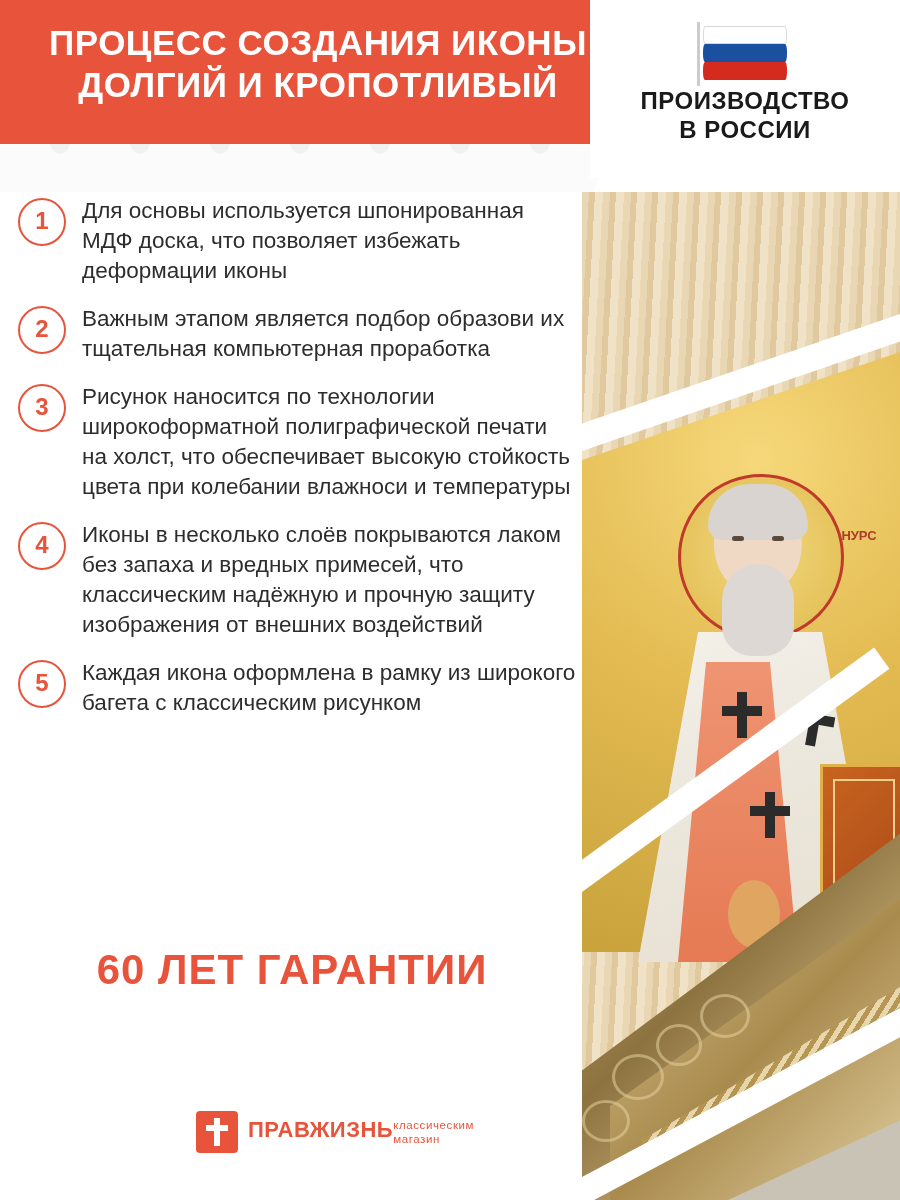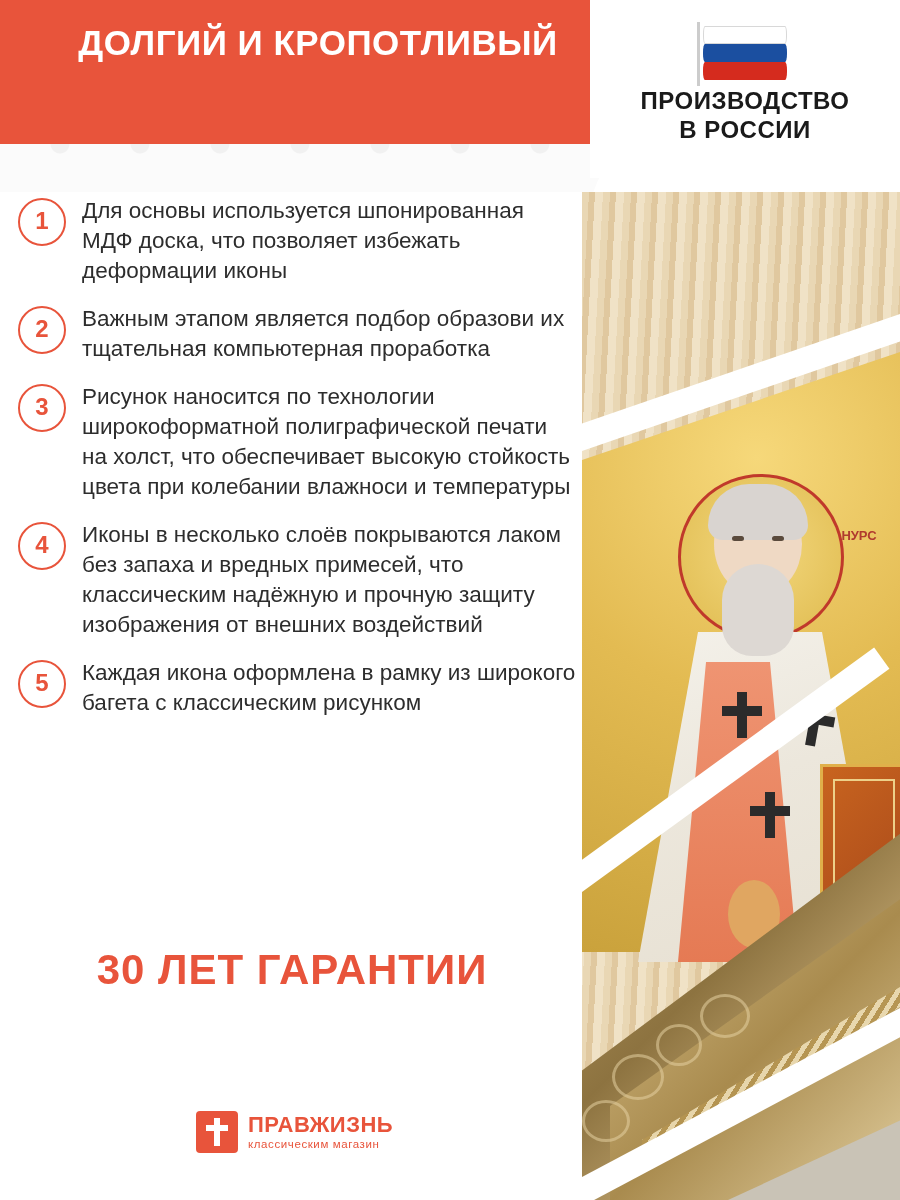--- a/index.html
+++ b/index.html
@@ -468,6 +468,7 @@
   <div class="header-band"></div>
   <div class="header-wedge"></div>
   <div class="header-title">
+    <span class="line1">ПРОЦЕСС СОЗДАНИЯ ИКОНЫ</span>
     <span class="line2">ДОЛГИЙ И КРОПОТЛИВЫЙ</span>
   </div>
 

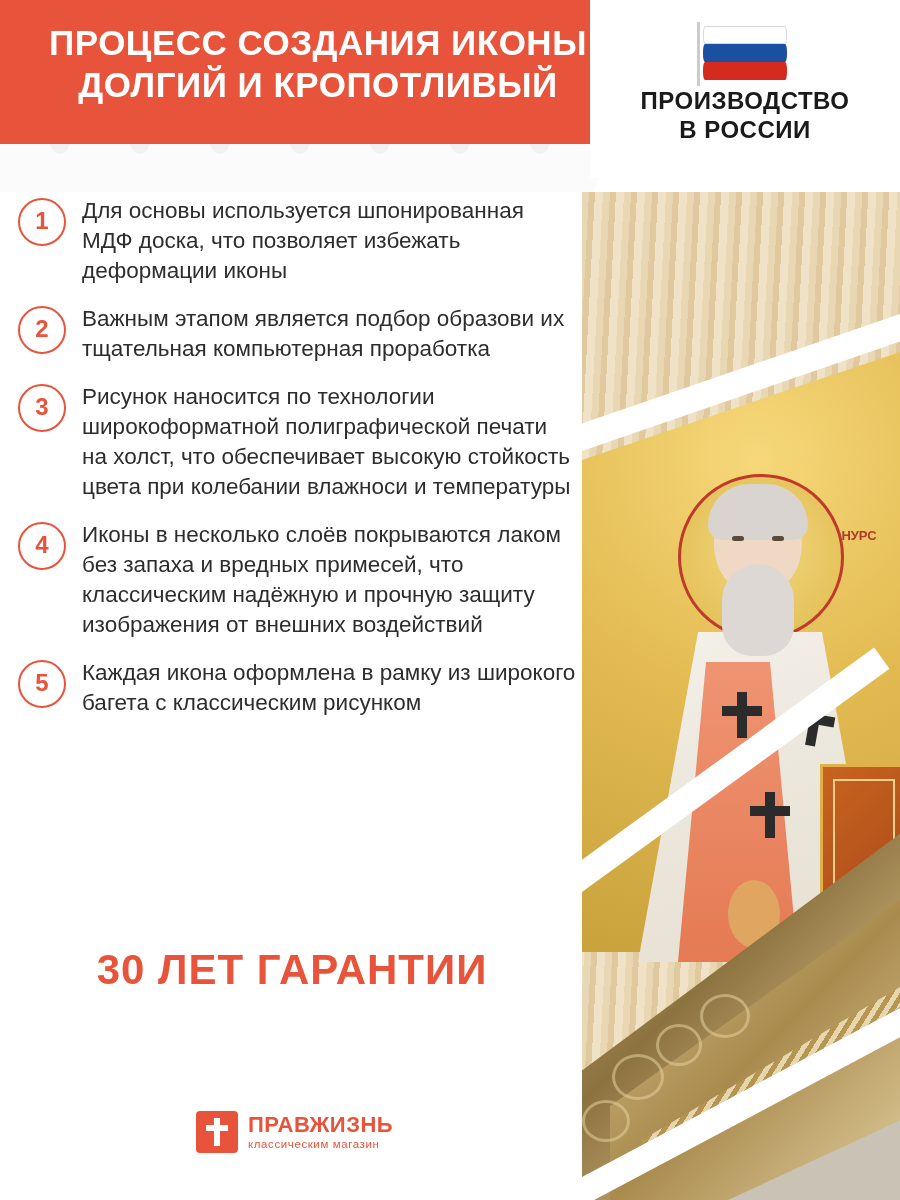--- a/index.html
+++ b/index.html
@@ -556,7 +556,7 @@
 
   </div>
 
-  <div class="guarantee">30 ЛЕТ ГАРАНТИИ</div>
+  <div class="guarantee">60 ЛЕТ ГАРАНТИИ</div>
 
   <div class="logo">
     <div class="logo-mark">

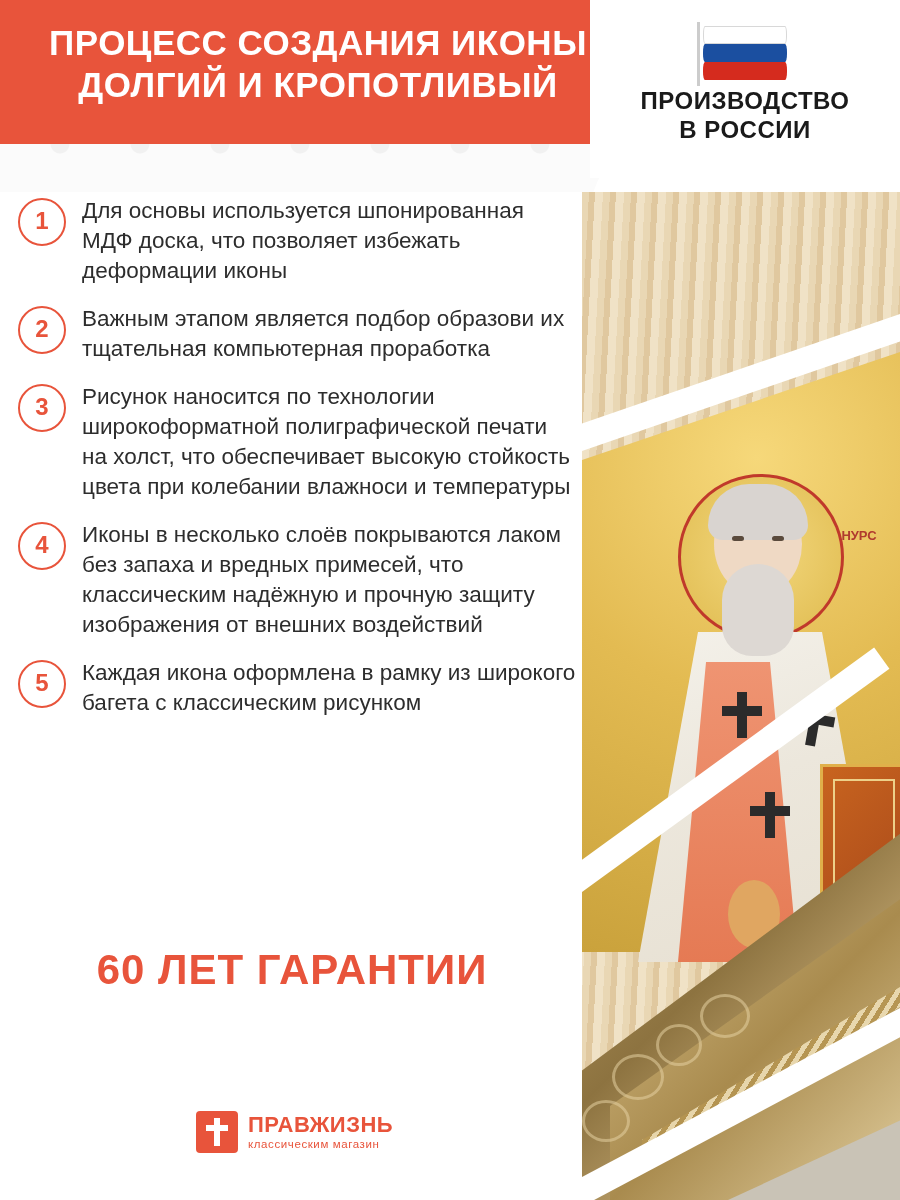--- a/index.html
+++ b/index.html
@@ -441,7 +441,6 @@
   }
   .logo-words {
     display: flex;
-    flex-direction: column;
     justify-content: flex-start;
   }
   .logo-name {

